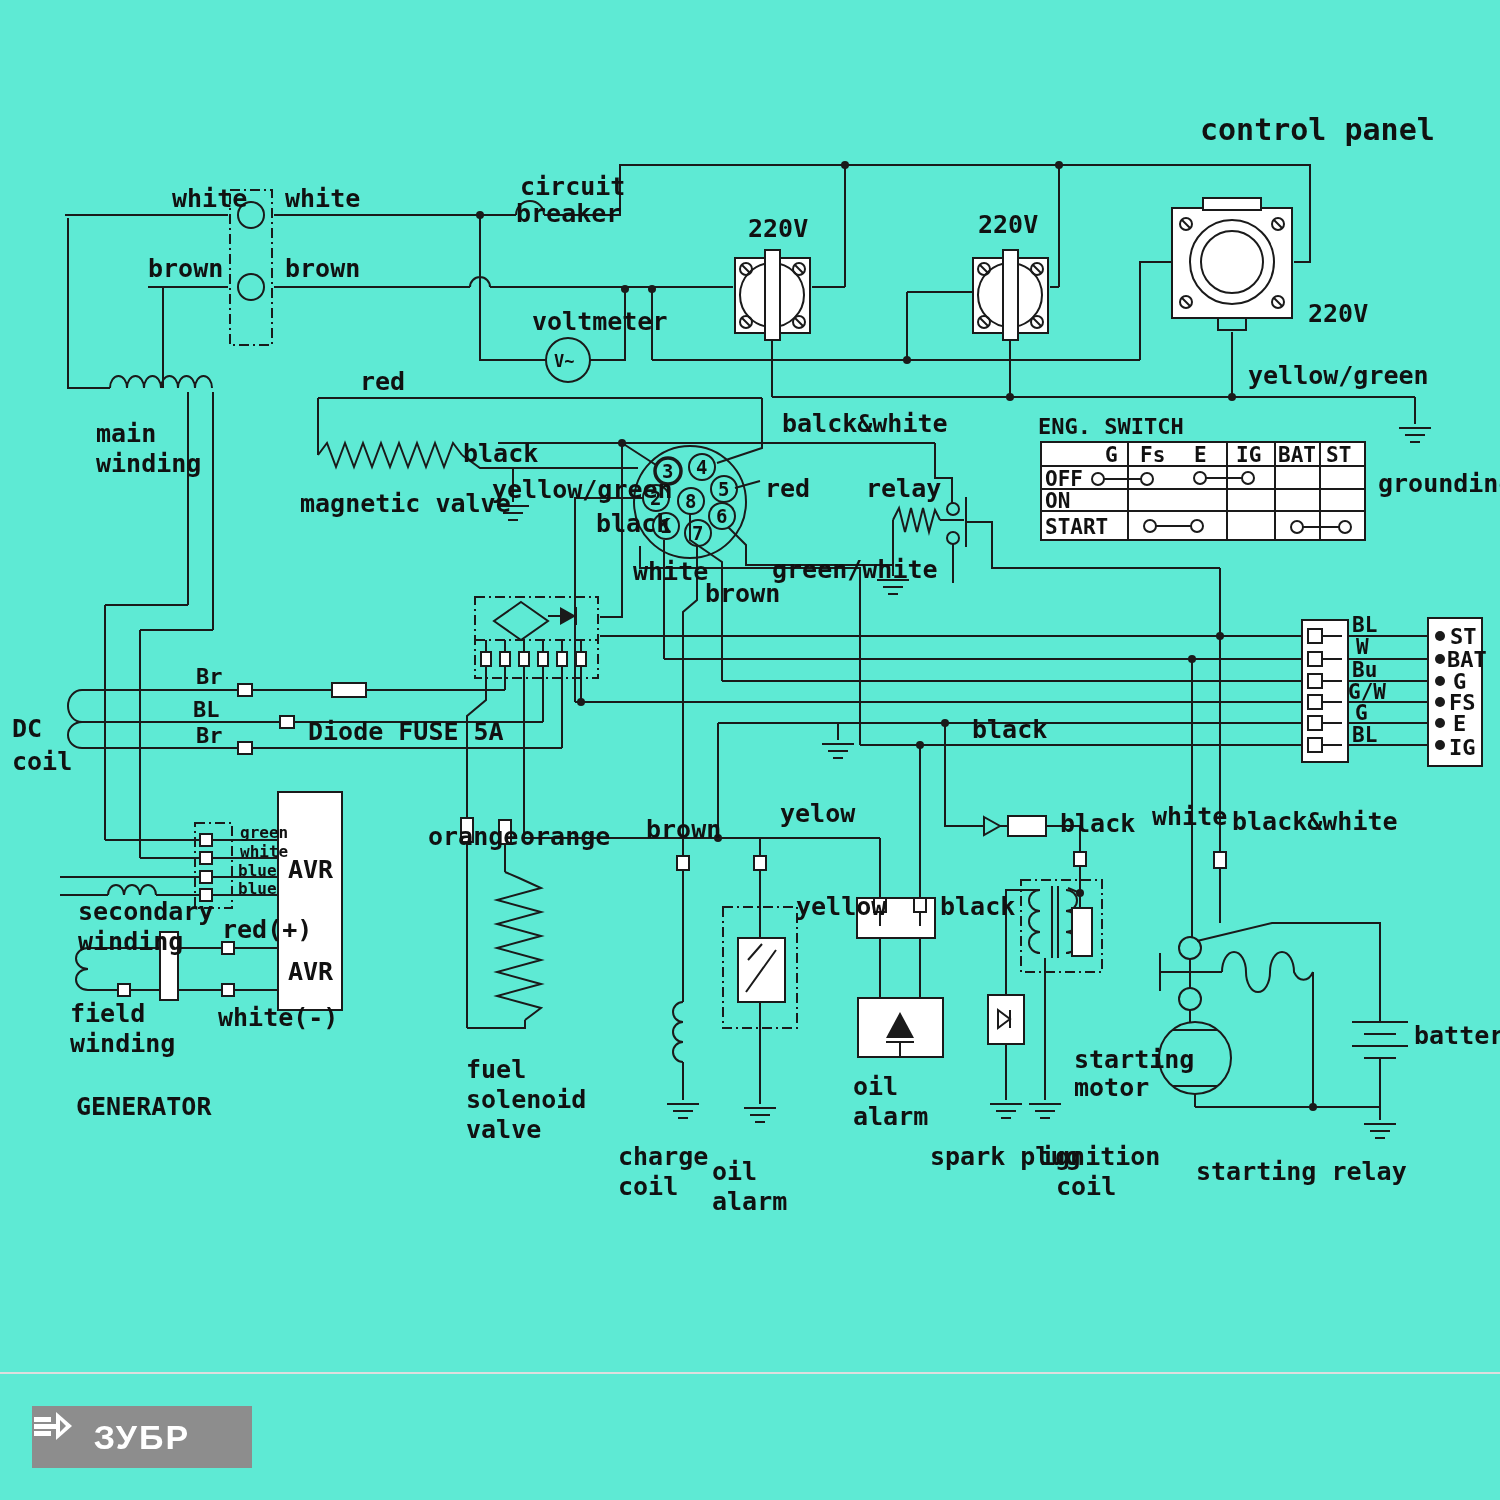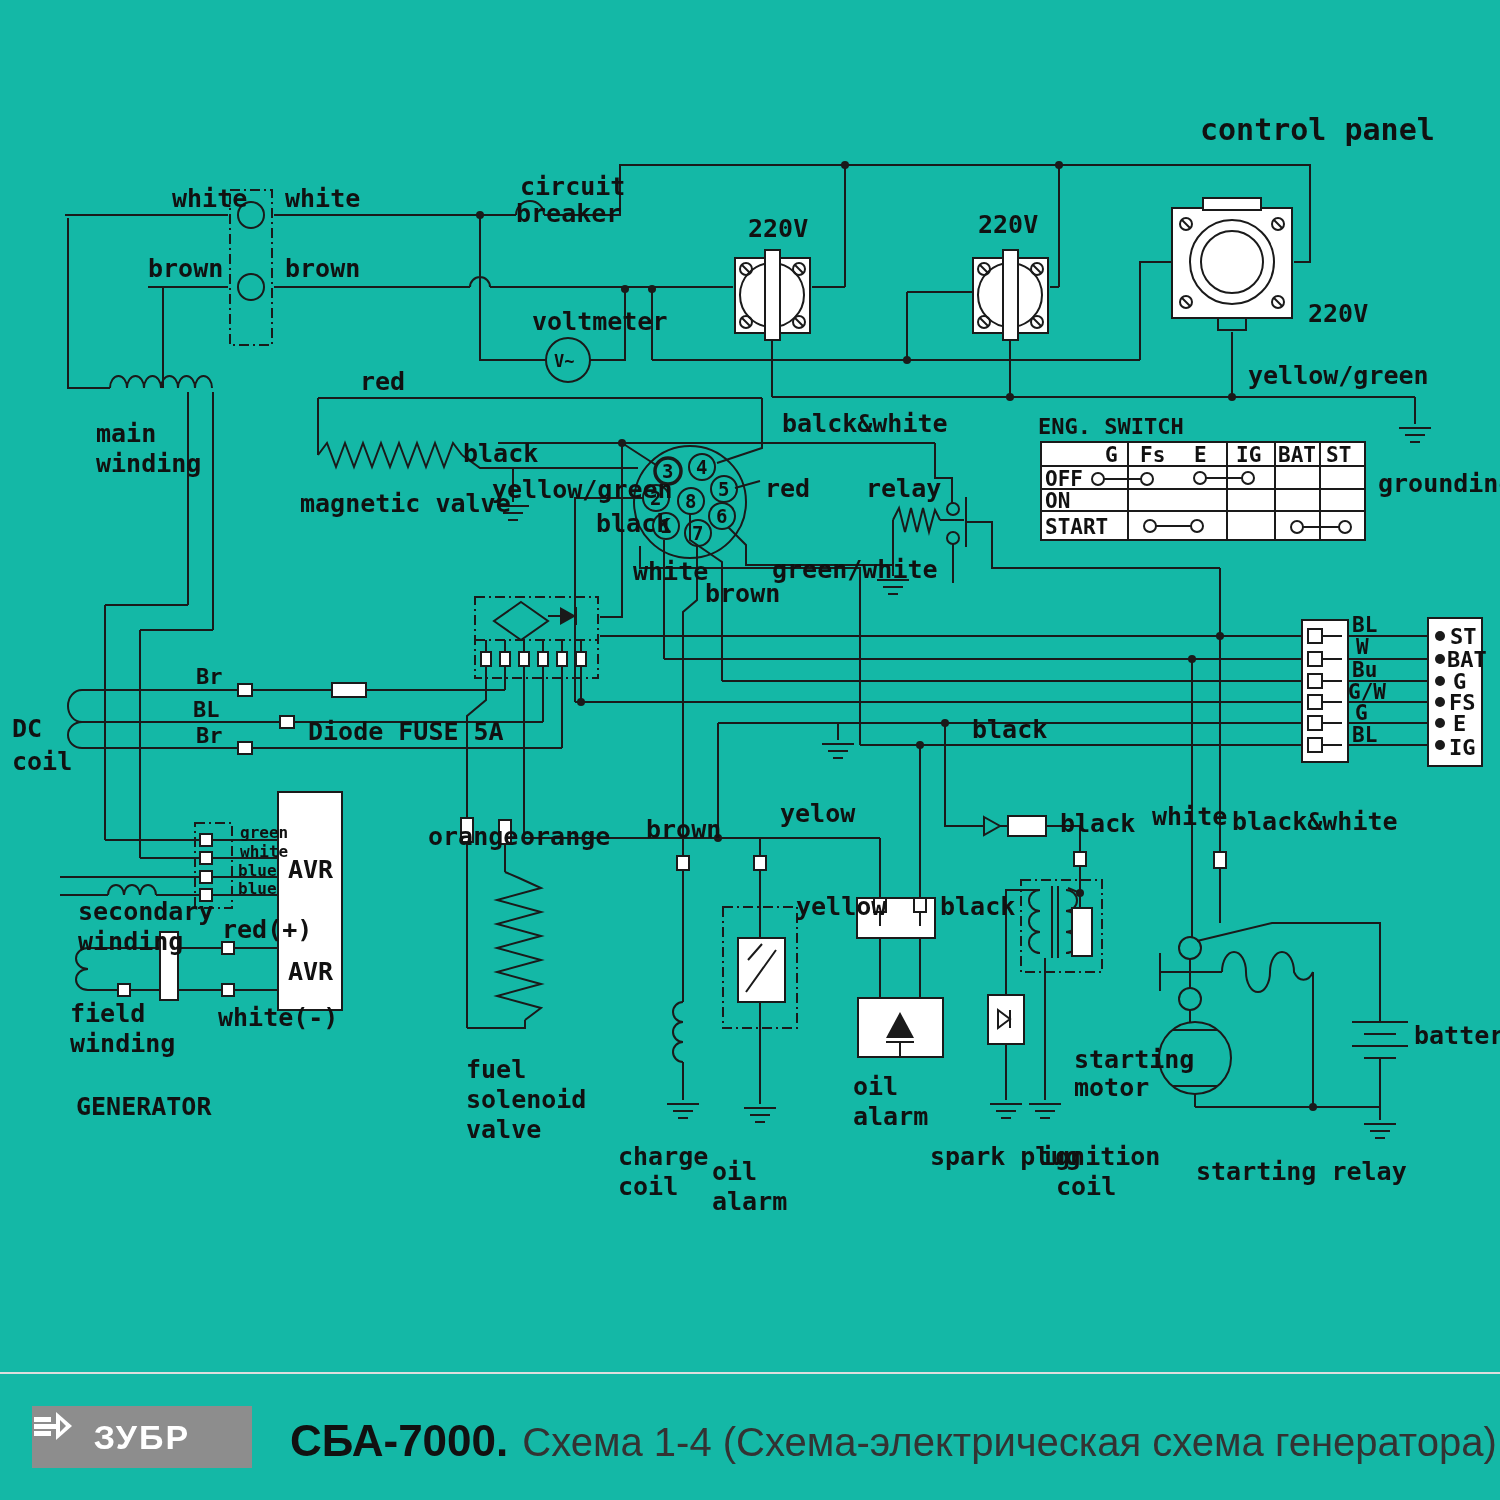--- a/index.html
+++ b/index.html
@@ -3,7 +3,7 @@
 <meta charset="utf-8">
 <style>
   html,body{margin:0;padding:0;background:#fff;}
-  .page{position:relative;width:1500px;height:1500px;background:#14b8a6;overflow:hidden;
+  .page{position:relative;width:1500px;height:1500px;background:#5eead4;overflow:hidden;
         font-family:"DejaVu Sans Mono",monospace;}
   svg{position:absolute;left:0;top:0;}
   .w{fill:none;stroke:#1a1a1a;stroke-width:2;}

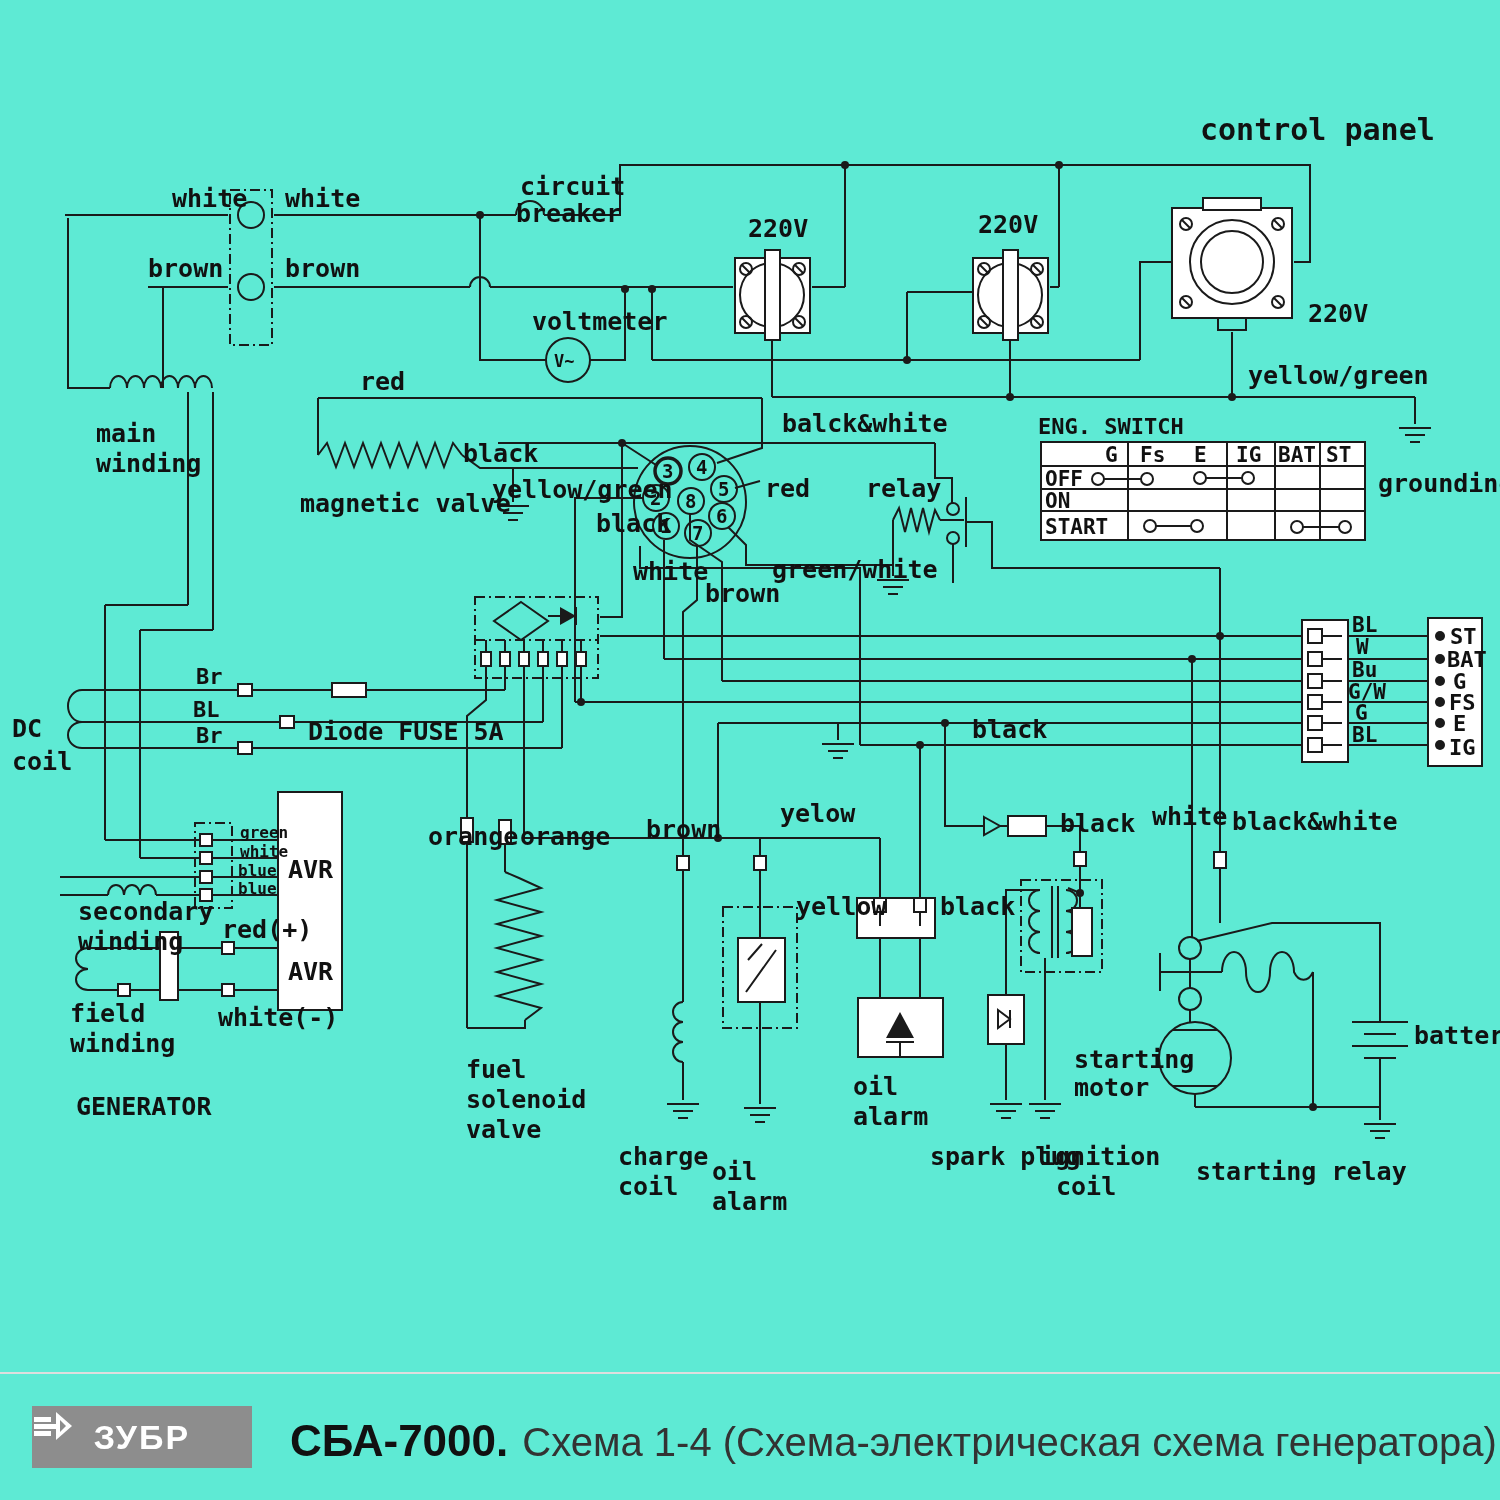--- a/index.html
+++ b/index.html
@@ -449,9 +449,6 @@
   </svg>
   <span class="brand">ЗУБР</span>
 </div>
-<div class="cap">
-  <span class="model">СБА-7000.</span><span class="rest">Схема 1-4 (Схема-электрическая схема генератора)</span>
 </div>
-</div>
 
 </body></html>

